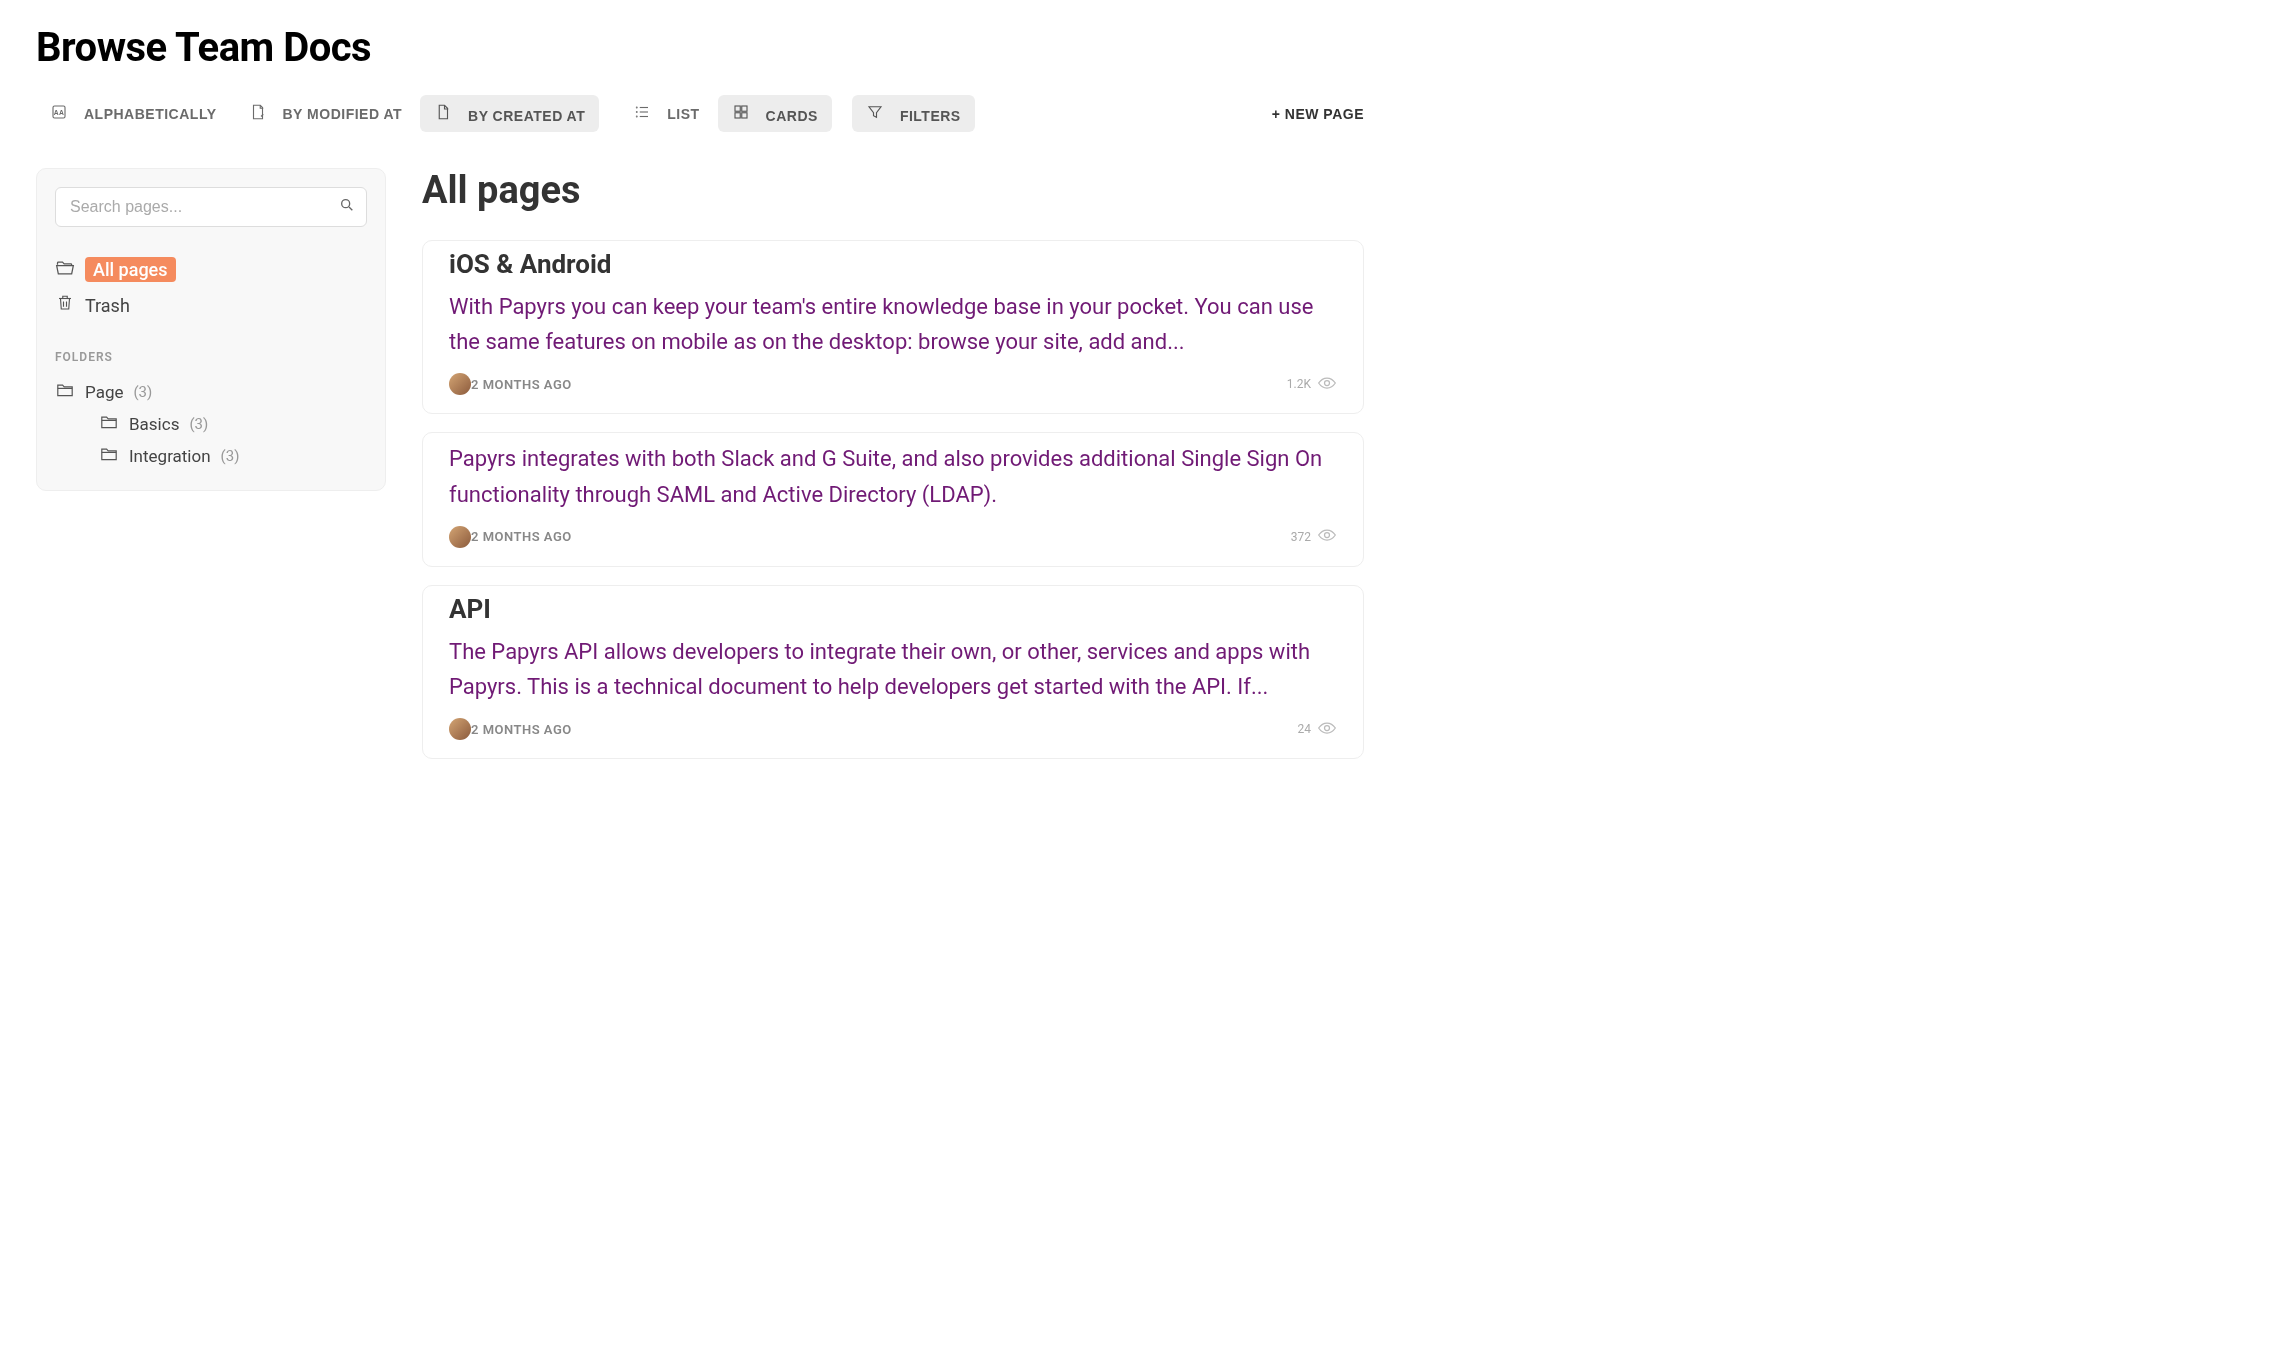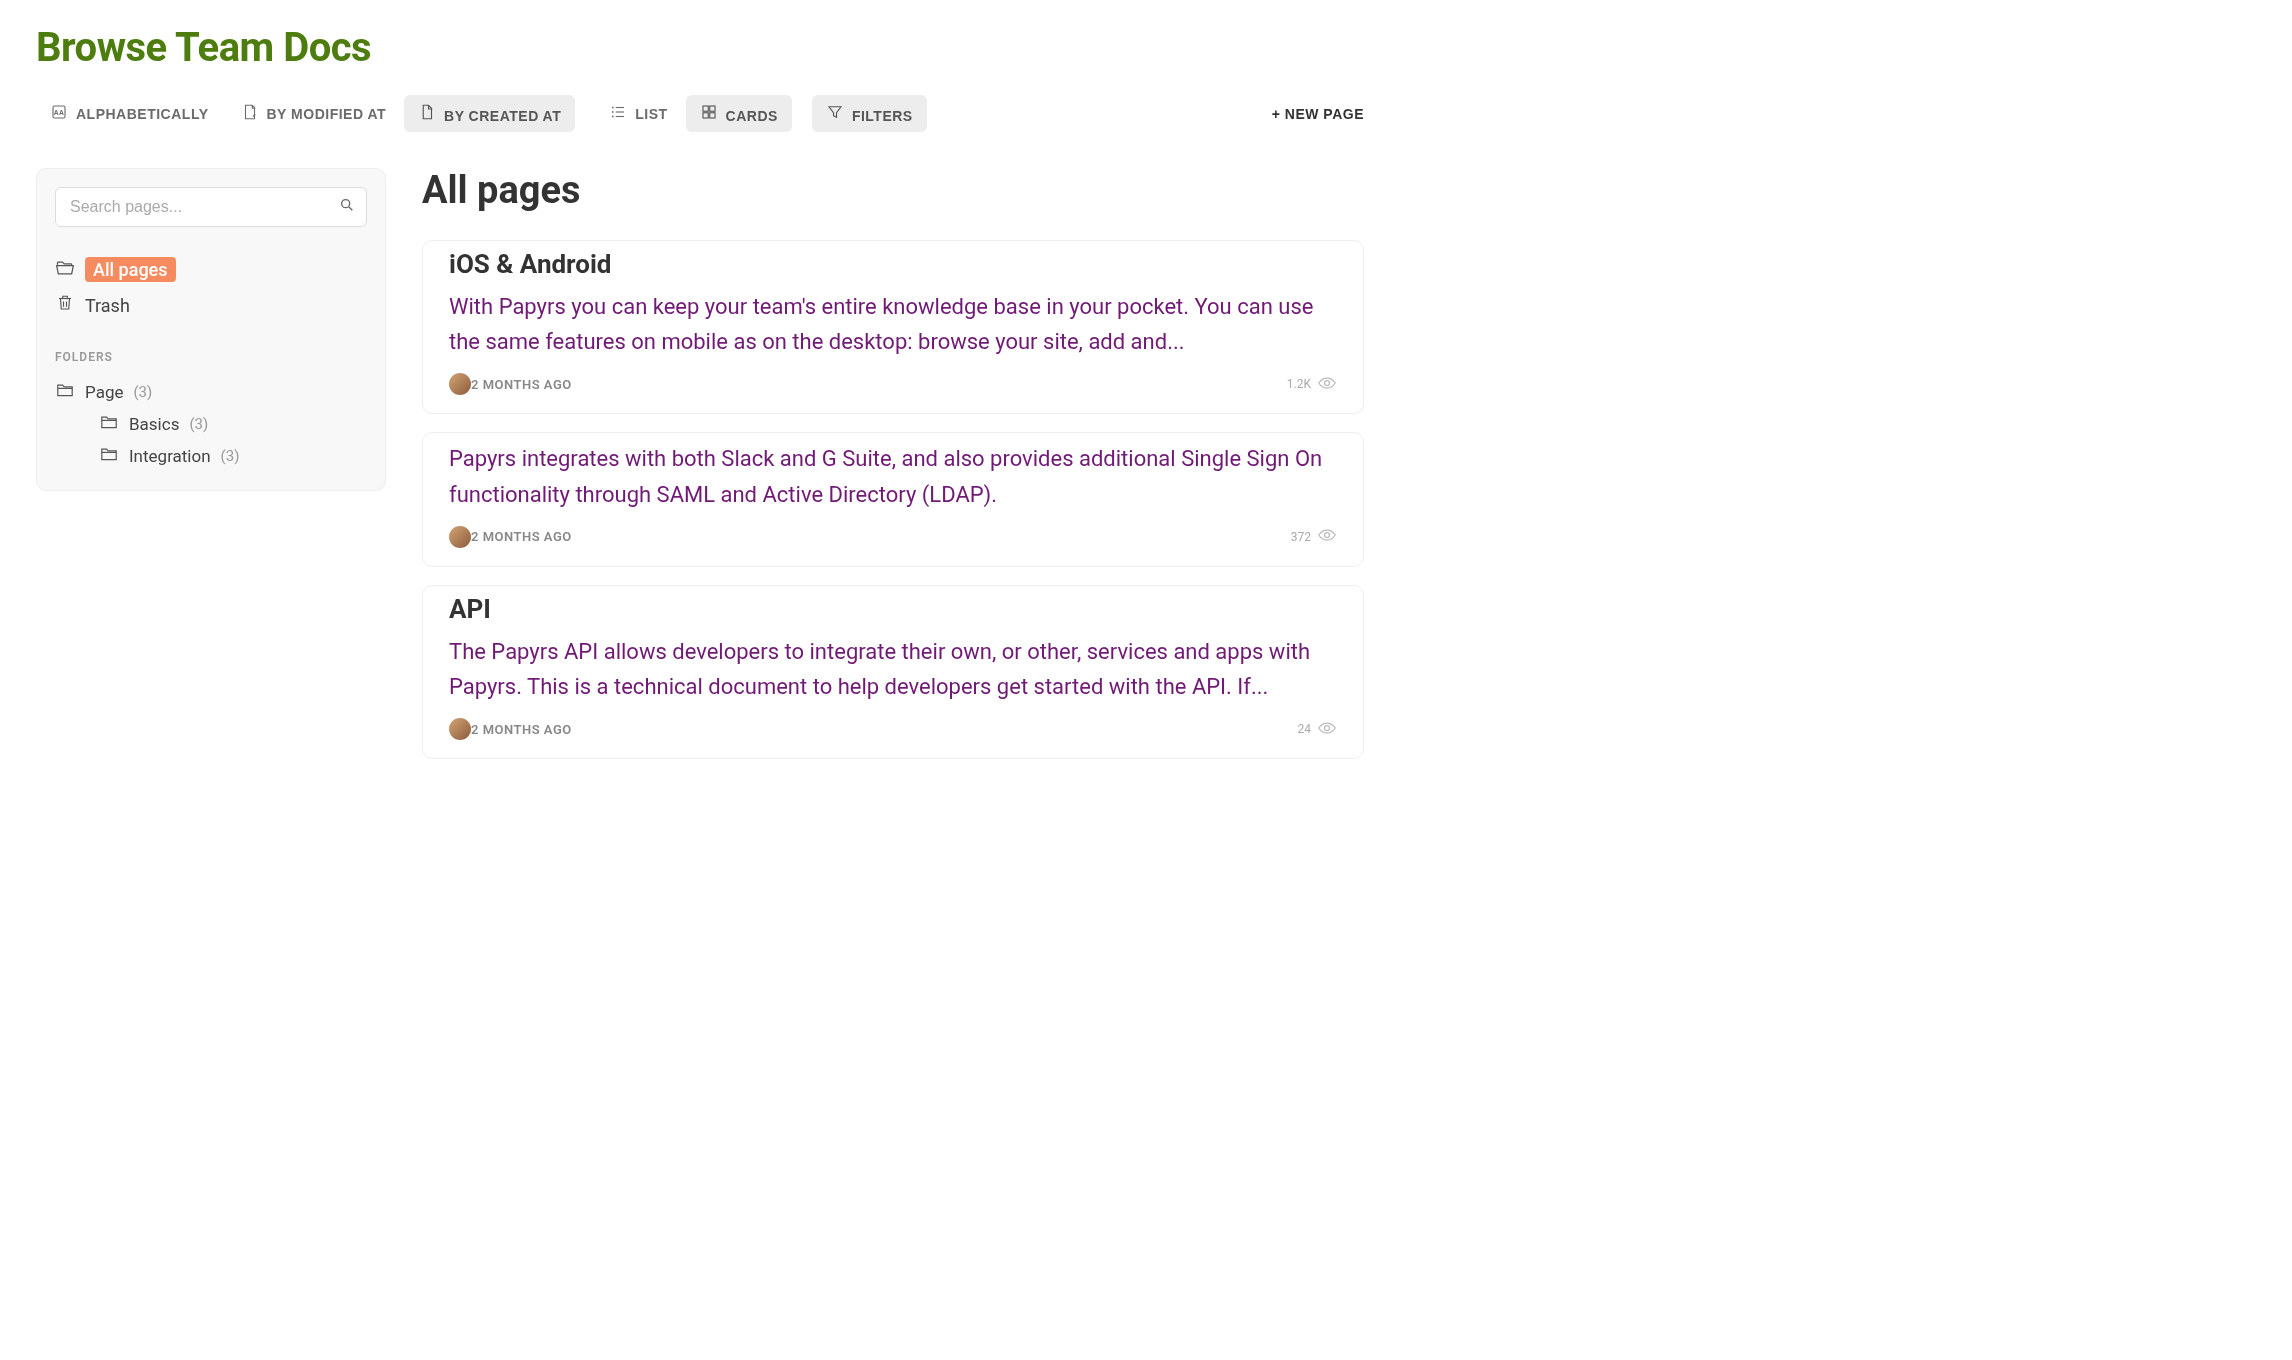--- a/index.html
+++ b/index.html
@@ -5,7 +5,7 @@
 * { box-sizing: border-box; margin: 0; padding: 0; }
 body { font-family: -apple-system, BlinkMacSystemFont, "Segoe UI", Roboto, Helvetica, Arial, sans-serif; background: #fff; color: #333; }
 .page { padding: 24px 36px; max-width: 1400px; }
-.page-title { font-size: 40px; font-weight: 700; color: #4d7c0f; margin-bottom: 24px; letter-spacing: -0.5px; }
+.page-title { font-size: 40px; font-weight: 700; color: #000000; margin-bottom: 24px; letter-spacing: -0.5px; }
 
 .toolbar { display: flex; align-items: center; gap: 0; margin-bottom: 36px; }
 .toolbar-group { display: flex; align-items: center; gap: 4px; }

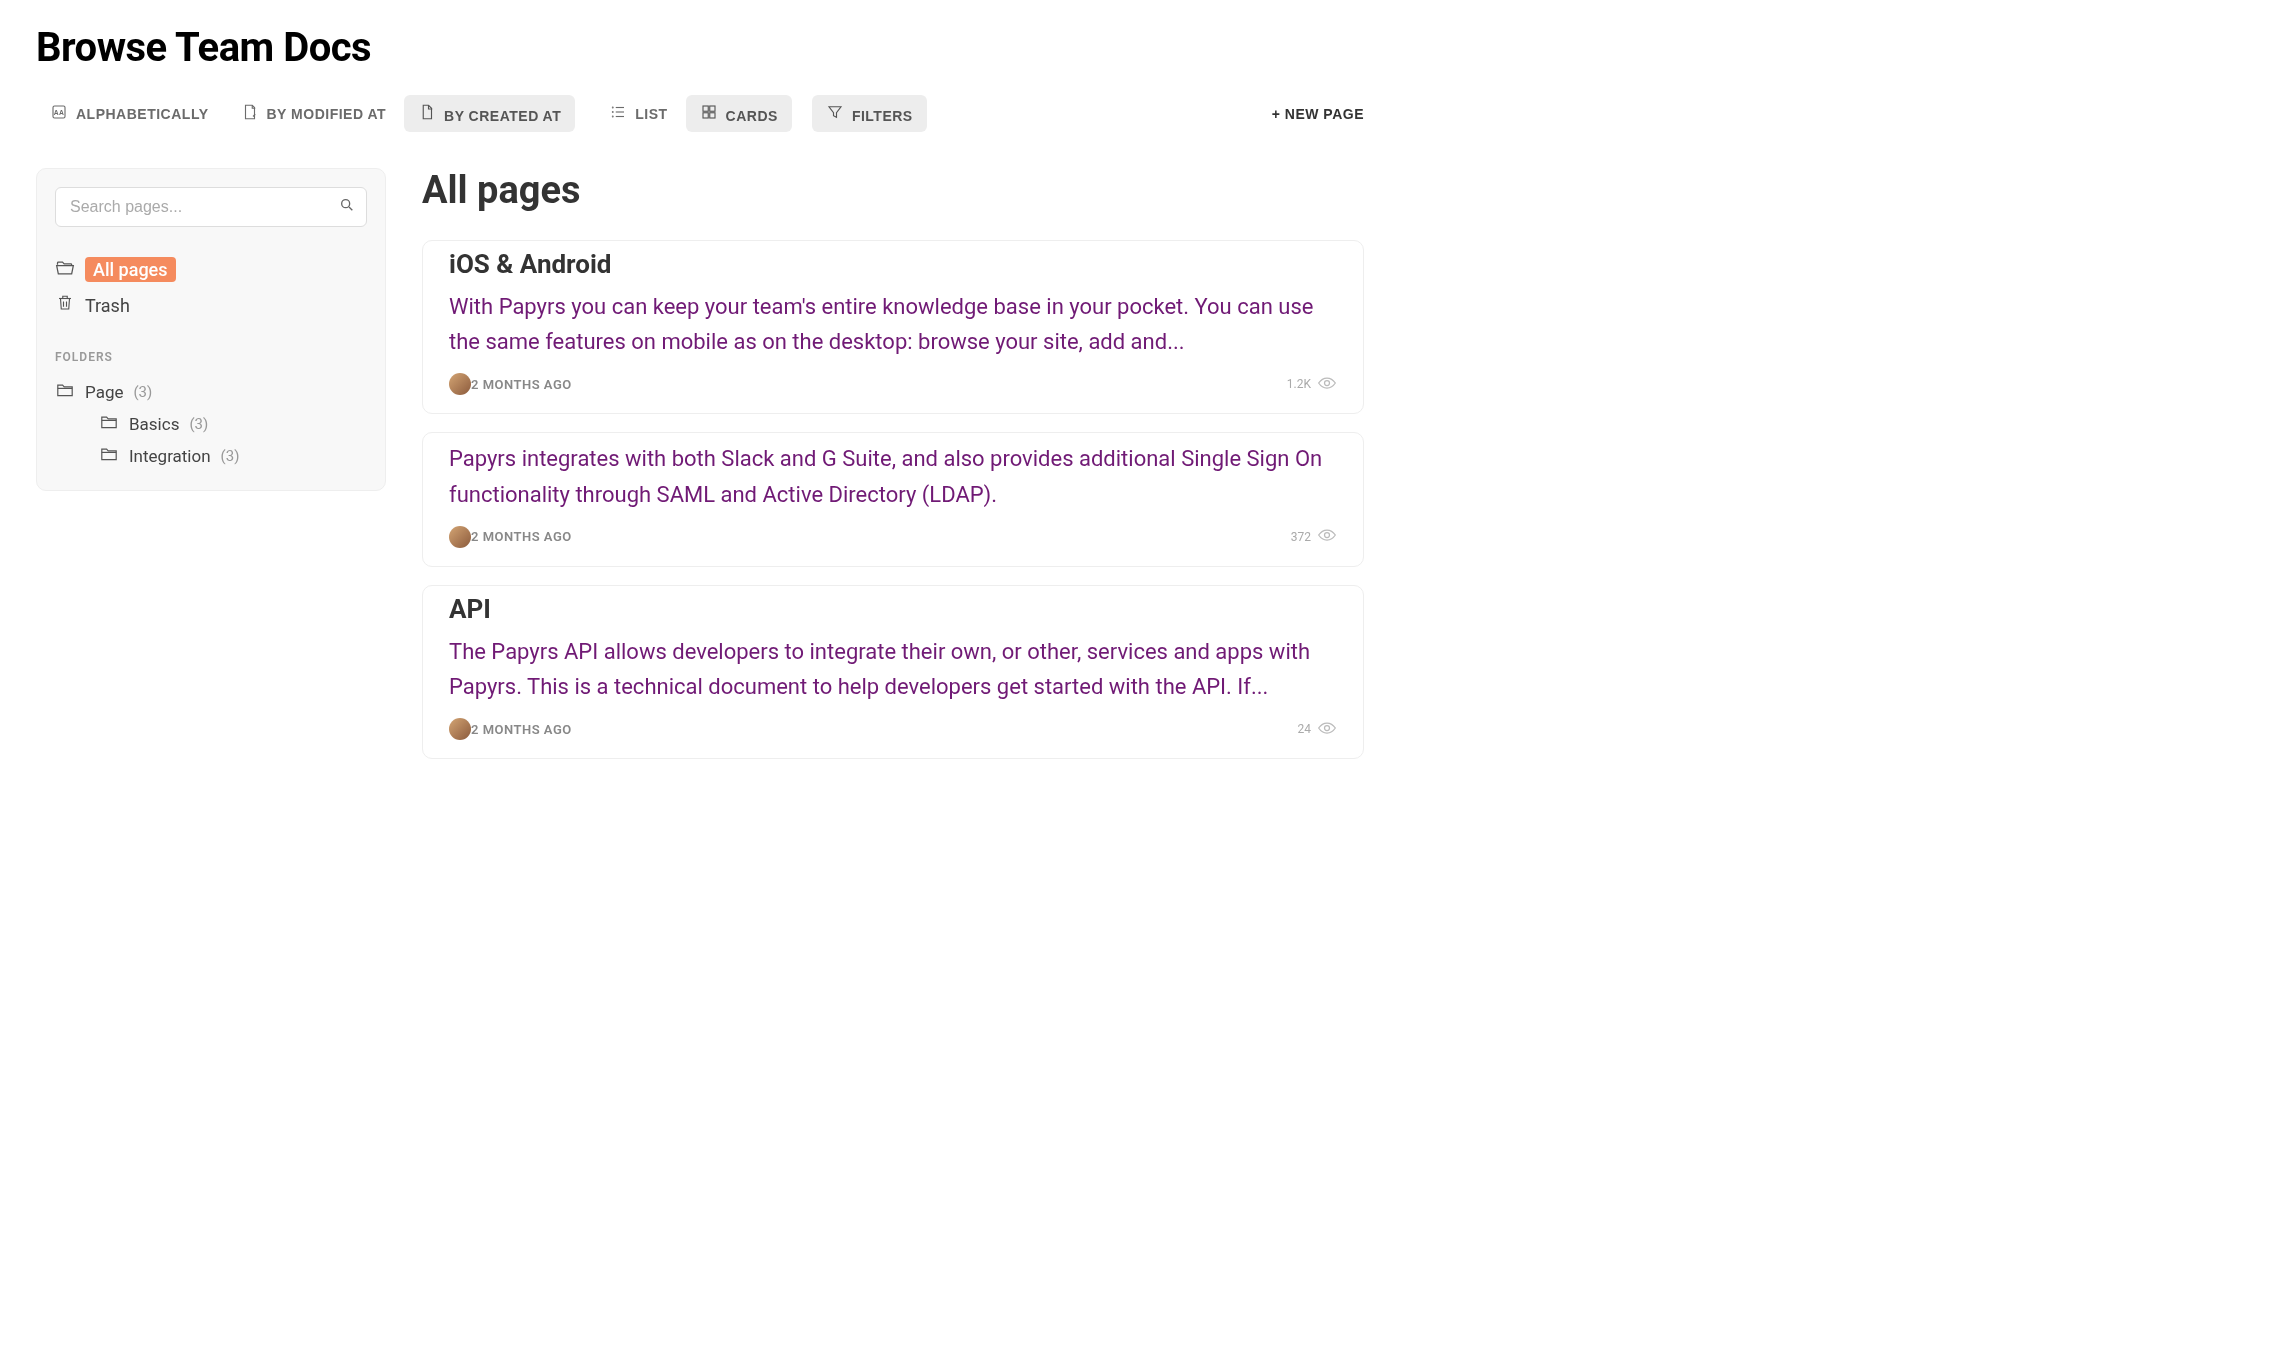--- a/index.html
+++ b/index.html
@@ -10,7 +10,7 @@
 .toolbar { display: flex; align-items: center; gap: 0; margin-bottom: 36px; }
 .toolbar-group { display: flex; align-items: center; gap: 4px; }
 .toolbar-btn {
-  display: inline-flex; align-items: center; gap: 8px;
+  display: inline-flex; align-items: center; gap: 16px;
   padding: 8px 14px; border: none; background: transparent;
   font-size: 14px; font-weight: 600; letter-spacing: 0.5px;
   color: #6b6b6b; cursor: pointer; border-radius: 6px;

